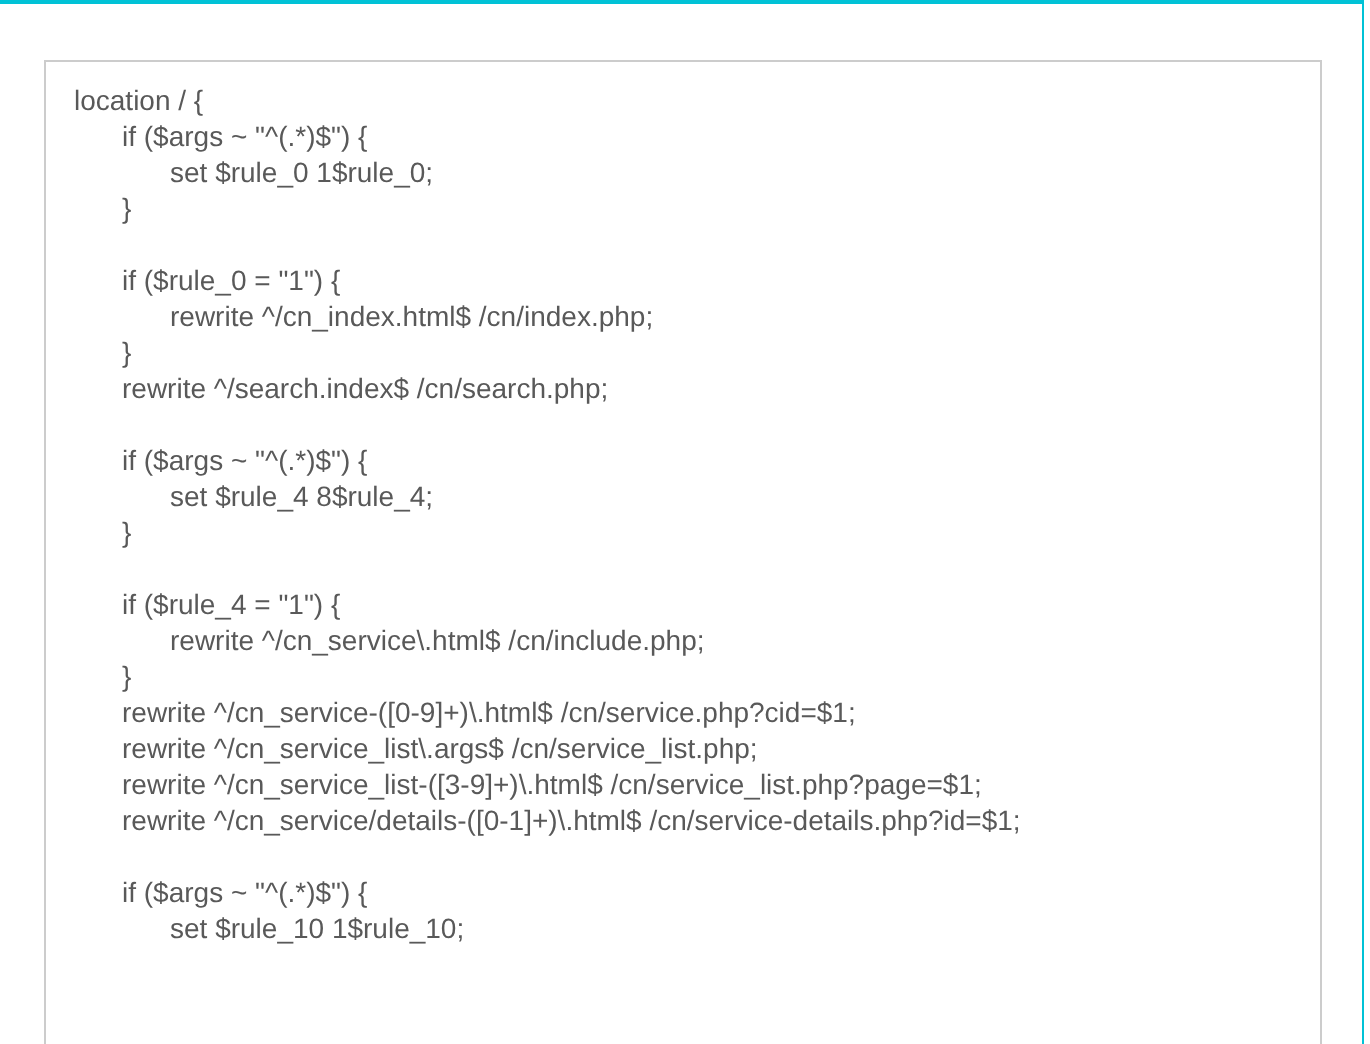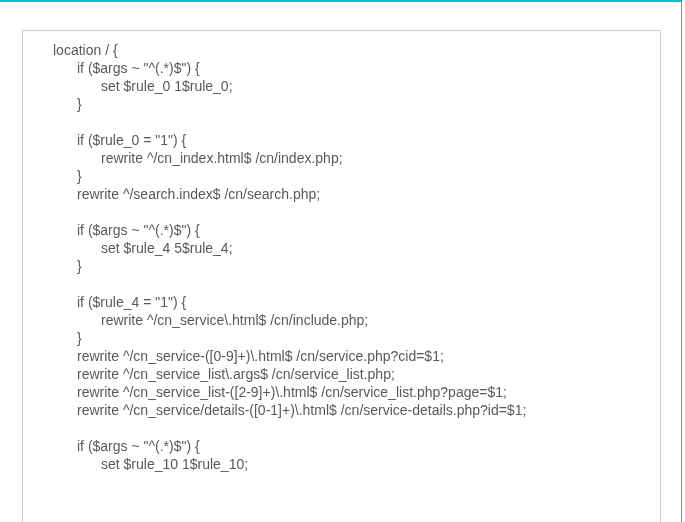--- a/index.html
+++ b/index.html
@@ -45,7 +45,6 @@
     white-space: pre;
     font-family: "Segoe UI", Arial, sans-serif;
     color: #595959;
-    margin-left: 16px;
   }
   .i1 { padding-left: 24px; }
   .i2 { padding-left: 48px; }

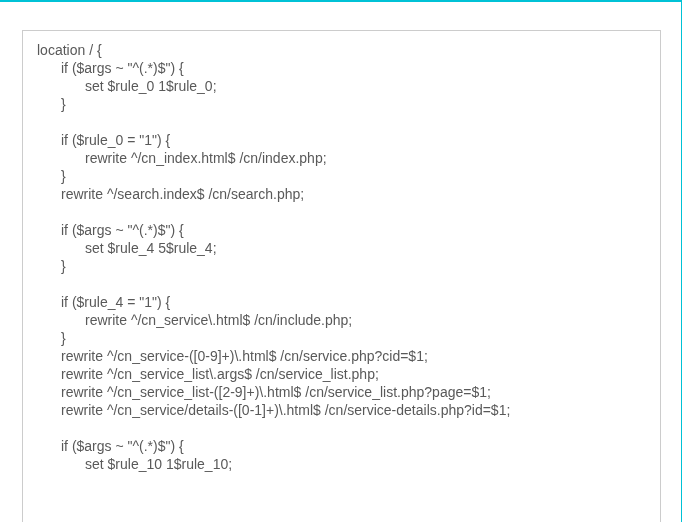--- a/index.html
+++ b/index.html
@@ -68,7 +68,7 @@
   <div class="line i1">rewrite ^/search.index$ /cn/search.php;</div>
   <div class="blank"></div>
   <div class="line i1">if ($args ~ "^(.*)$") {</div>
-  <div class="line i2">set $rule_4 5$rule_4;</div>
+  <div class="line i2">set $rule_4 8$rule_4;</div>
   <div class="line i1">}</div>
   <div class="blank"></div>
   <div class="line i1">if ($rule_4 = "1") {</div>

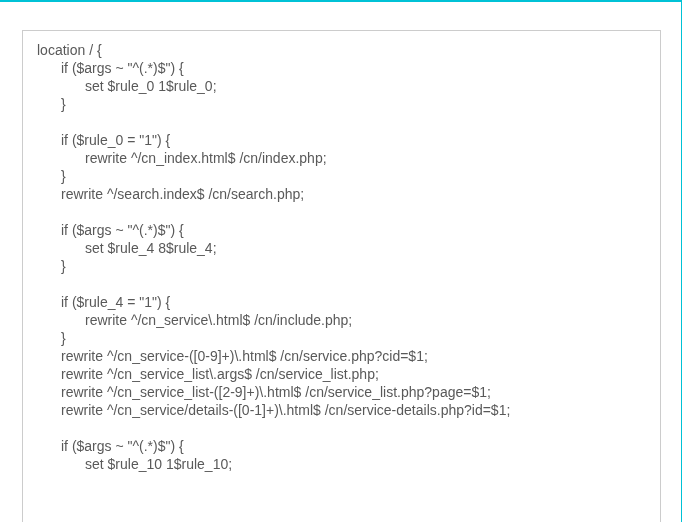--- a/index.html
+++ b/index.html
@@ -76,7 +76,7 @@
   <div class="line i1">}</div>
   <div class="line i1">rewrite ^/cn_service-([0-9]+)\.html$ /cn/service.php?cid=$1;</div>
   <div class="line i1">rewrite ^/cn_service_list\.args$ /cn/service_list.php;</div>
-  <div class="line i1">rewrite ^/cn_service_list-([2-9]+)\.html$ /cn/service_list.php?page=$1;</div>
+  <div class="line i1">rewrite ^/cn_service_list-([3-9]+)\.html$ /cn/service_list.php?page=$1;</div>
   <div class="line i1">rewrite ^/cn_service/details-([0-1]+)\.html$ /cn/service-details.php?id=$1;</div>
   <div class="blank"></div>
   <div class="line i1">if ($args ~ "^(.*)$") {</div>

